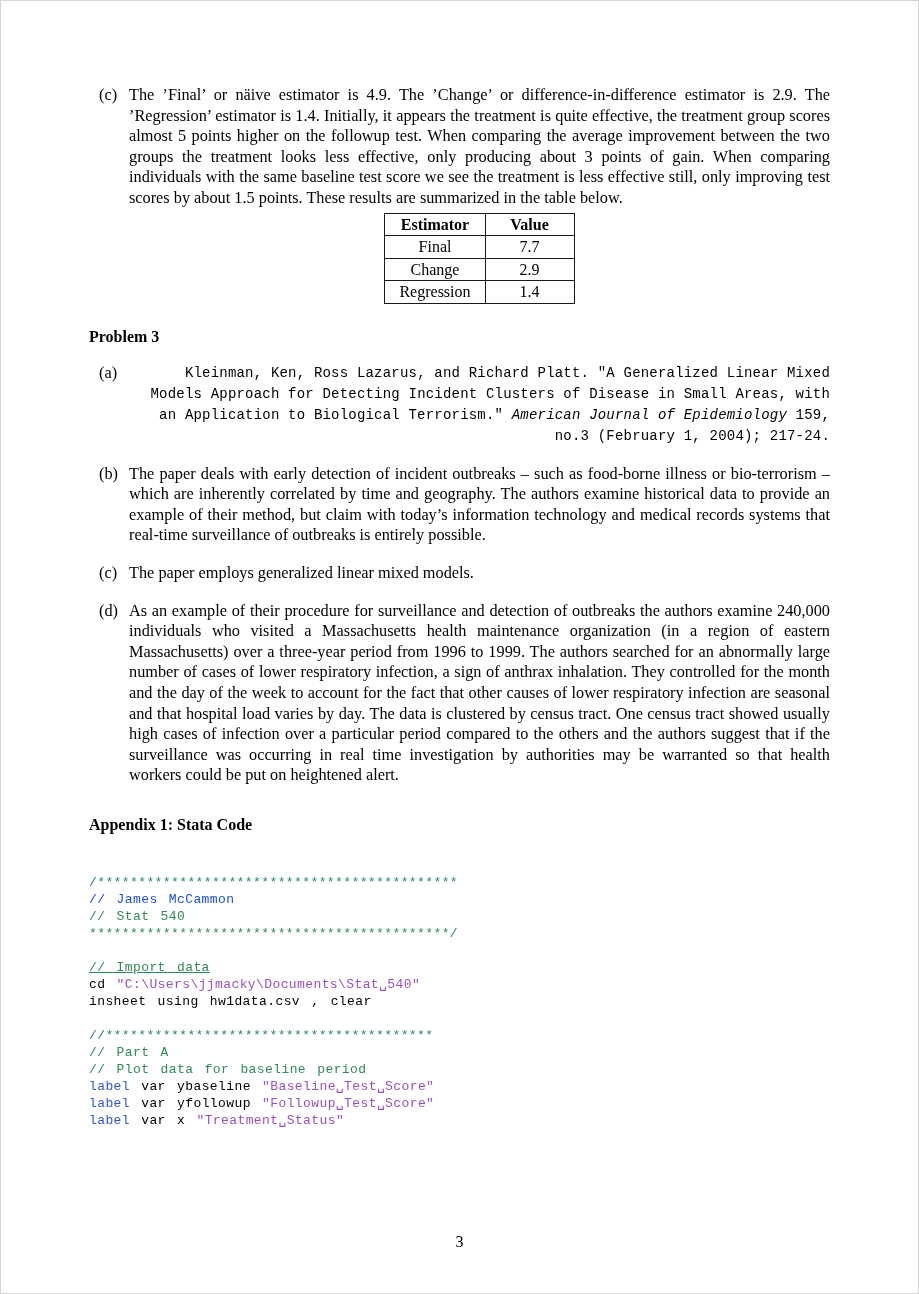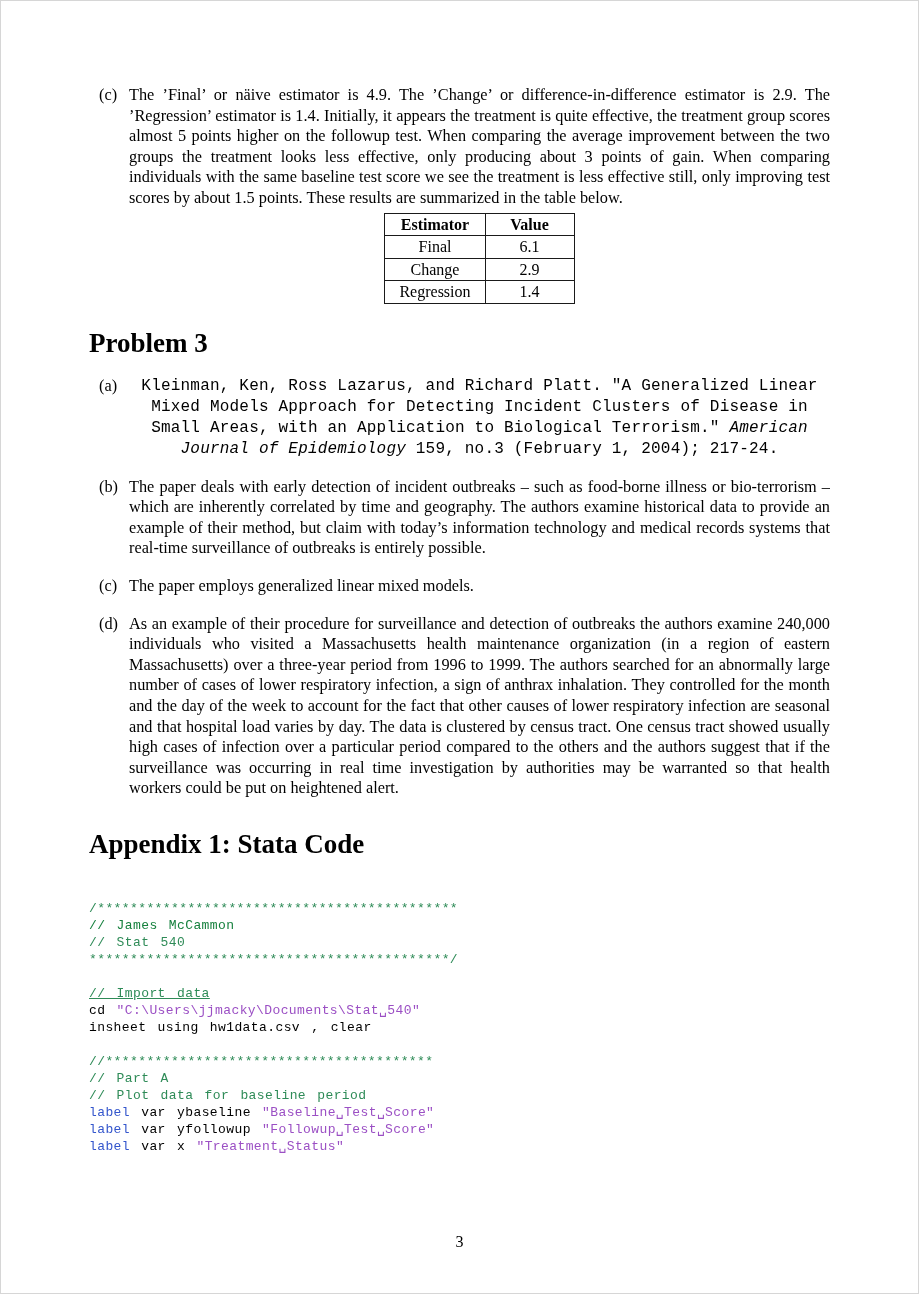--- a/index.html
+++ b/index.html
@@ -58,7 +58,7 @@
           </tr>
           <tr>
             <td>Final</td>
-            <td>6.1</td>
+            <td>7.7</td>
           </tr>
           <tr>
             <td>Change</td>

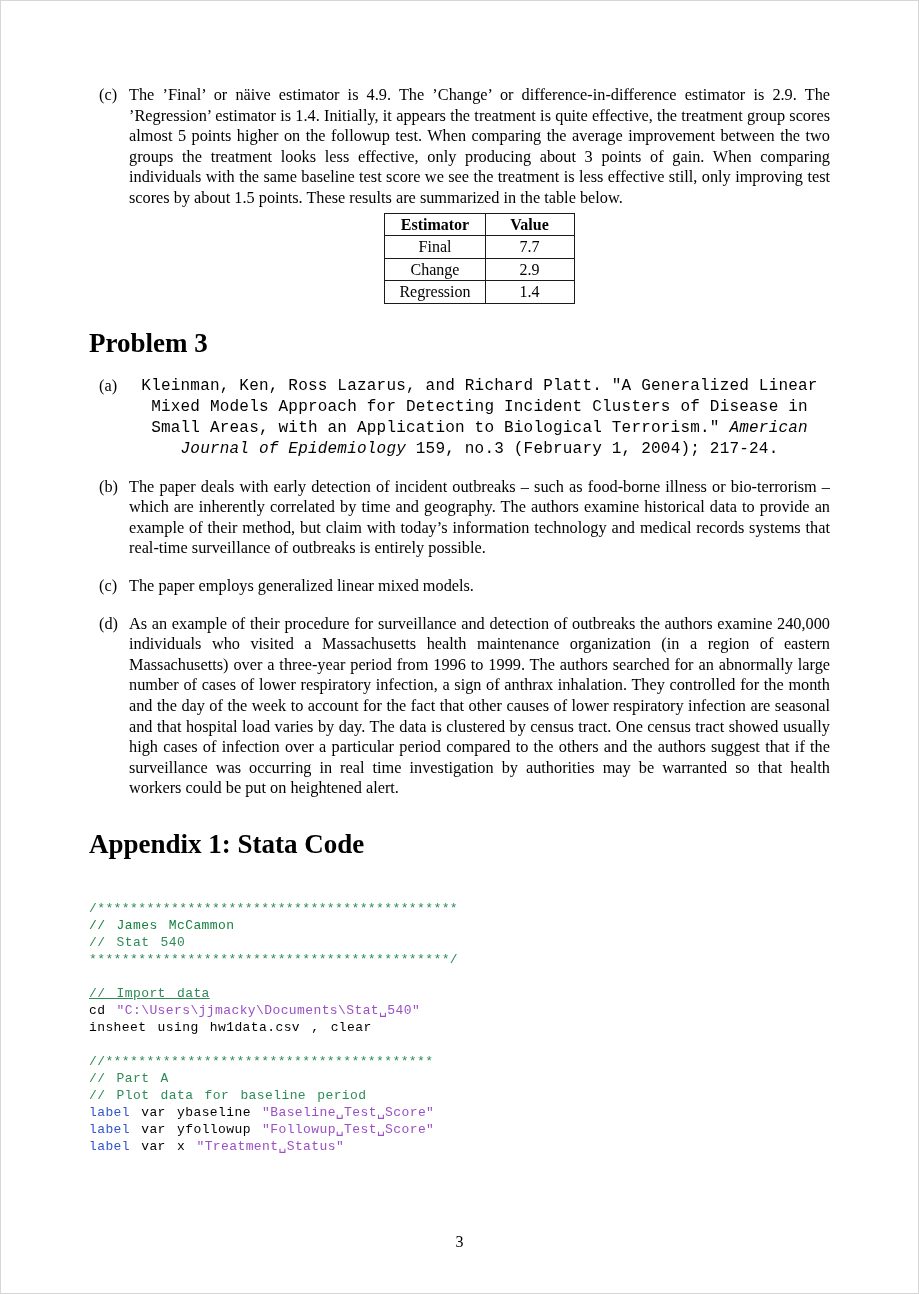--- a/index.html
+++ b/index.html
@@ -27,7 +27,7 @@
     padding:1px 14px; line-height:19.5px; min-width:60px;
   }
   .est-table th { font-weight:bold; }
-  .section-title { font-size:27px; font-weight:bold; margin:24px 0 0 0; }
+  .section-title { font-size:16px; font-weight:bold; margin:24px 0 0 0; }
   .section-title.appendix { margin-top:30px; }
   .code-block {
     margin-top:40px;

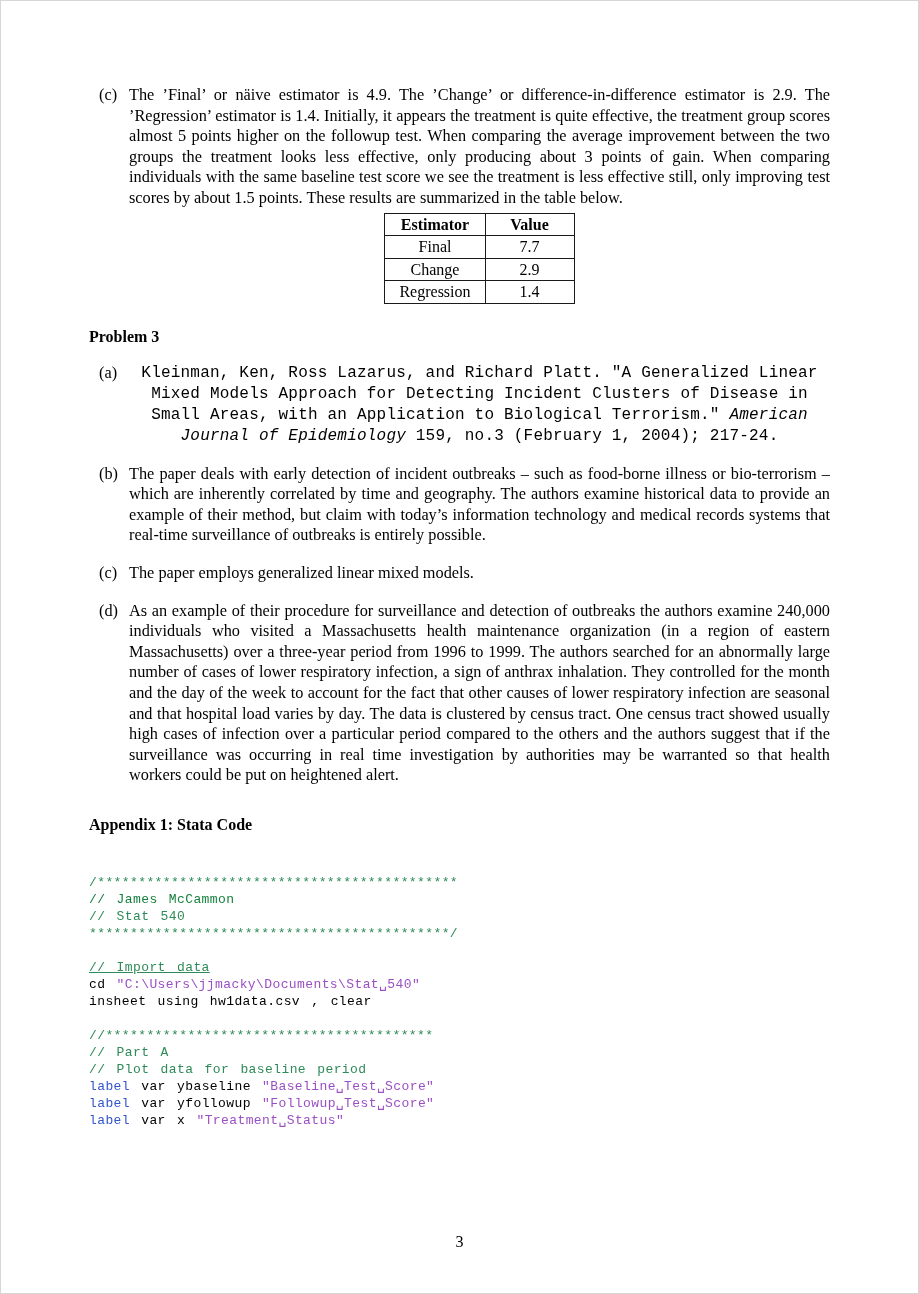--- a/index.html
+++ b/index.html
@@ -17,7 +17,7 @@
   .item-text { flex:1; font-size:16.3px; line-height:20.6px; text-align:justify; }
   .mono .item-text {
     font-family:"Liberation Mono","DejaVu Sans Mono",monospace;
-    font-size:16px; line-height:21px; letter-spacing:0.2px; text-align:center;
+    font-size:14px; line-height:21px; letter-spacing:0.2px; text-align:right;
   }
   .it { font-style:italic; }
   .table-wrap { margin-top:4px; text-align:center; }

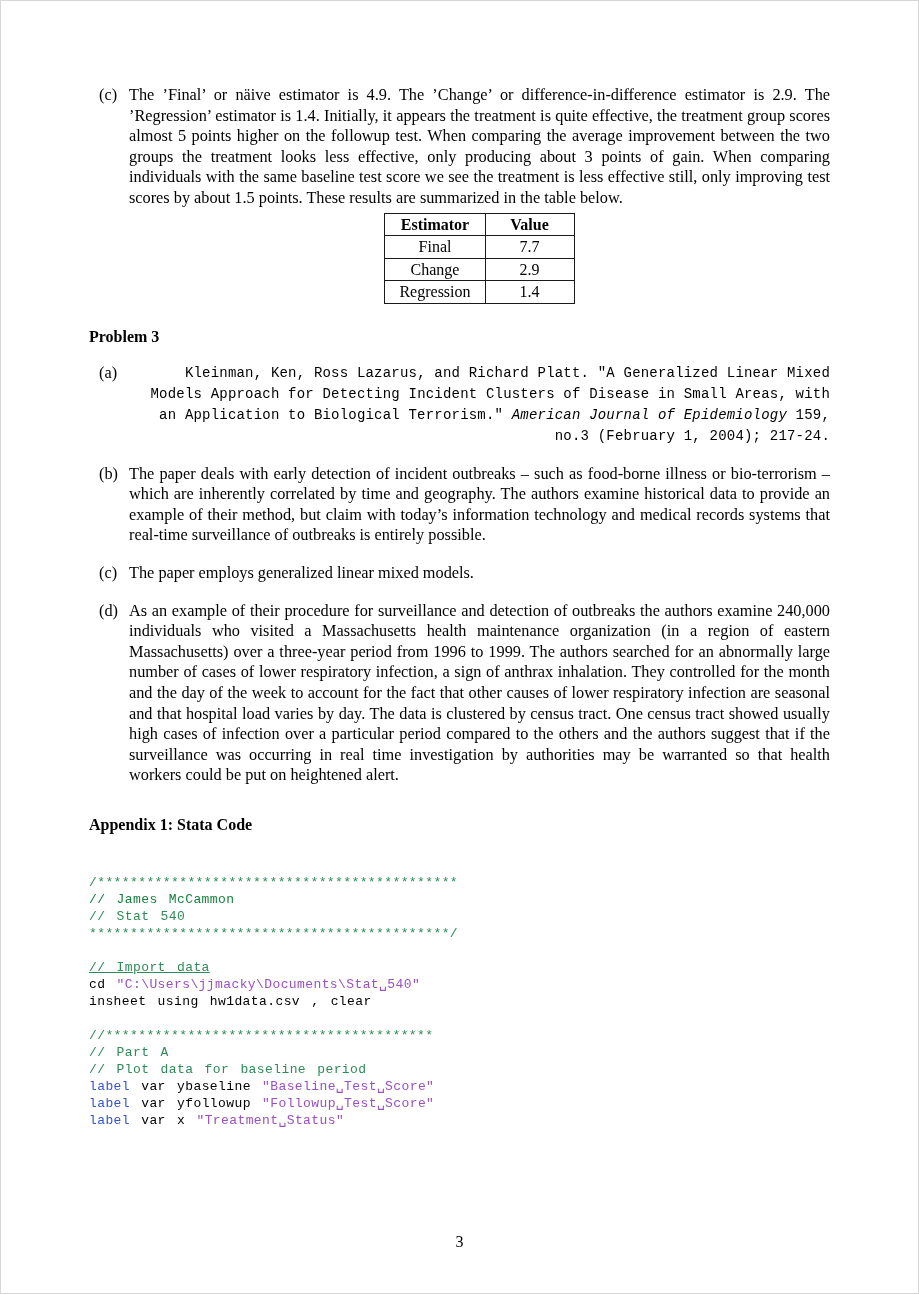--- a/index.html
+++ b/index.html
@@ -102,7 +102,7 @@
 
   <div class="code-block">
       <div class="code-line"><span style="color: rgb(46, 139, 87);">/********************************************</span></div>
-      <div class="code-line"><span style="color: #15803d;">// James McCammon</span></div>
+      <div class="code-line"><span style="color: #1d4ed8;">// James McCammon</span></div>
       <div class="code-line"><span style="color: rgb(46, 139, 87);">// Stat 540</span></div>
       <div class="code-line"><span style="color: rgb(46, 139, 87);">********************************************/</span></div>
       <div class="code-line">&nbsp;</div>

